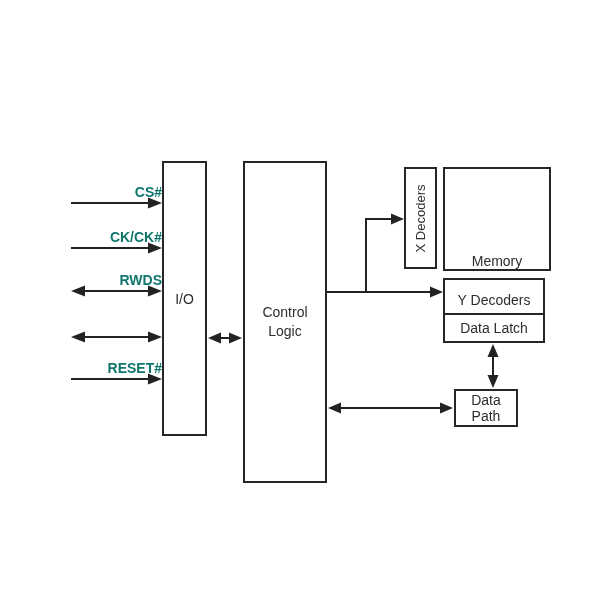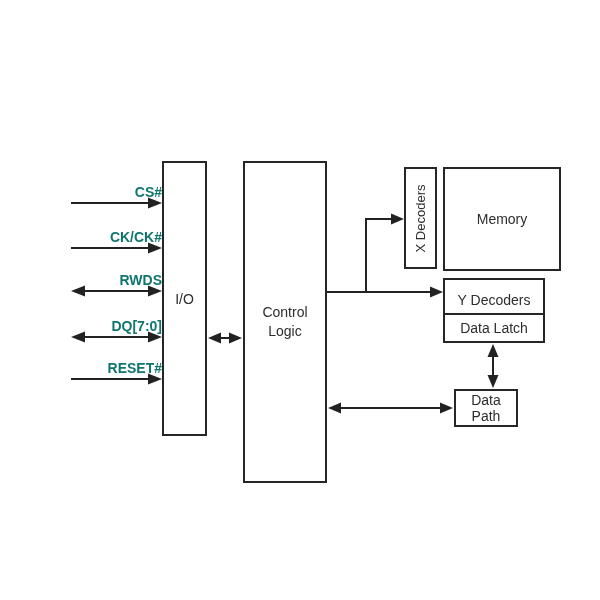--- a/index.html
+++ b/index.html
@@ -39,7 +39,7 @@
   .block-control .wrap { width: 60px; line-height: 1.35; }
   .block-xdec    { left: 404px; top: 167px; width: 33px;  height: 102px; font-size: 13px; }
   .block-xdec .vert { transform: rotate(-90deg); white-space: nowrap; }
-  .block-memory  { left: 443px; top: 167px; width: 118px; height: 104px; }
+  .block-memory  { left: 443px; top: 167px; width: 108px; height: 104px; align-items: flex-end; }
   .block-ydec    { left: 443px; top: 278px; width: 102px; height: 43px; }
   .block-dlatch  { left: 443px; top: 313px; width: 102px; height: 30px; }
   .block-dpath   { left: 454px; top: 389px; width: 64px;  height: 38px; }

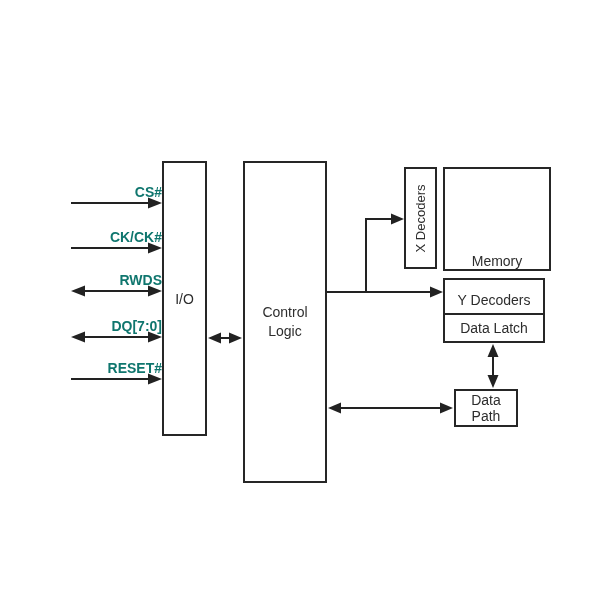--- a/index.html
+++ b/index.html
@@ -125,7 +125,6 @@
   <div class="sig-label sig-cs">CS#</div>
   <div class="sig-label sig-ck">CK/CK#</div>
   <div class="sig-label sig-rwds">RWDS</div>
-  <div class="sig-label sig-dq">DQ[7:0]</div>
   <div class="sig-label sig-reset">RESET#</div>
 
   <div class="block block-io">

